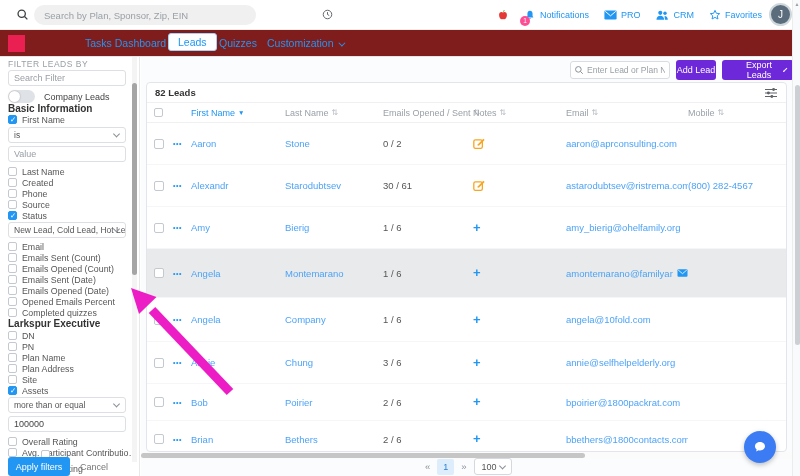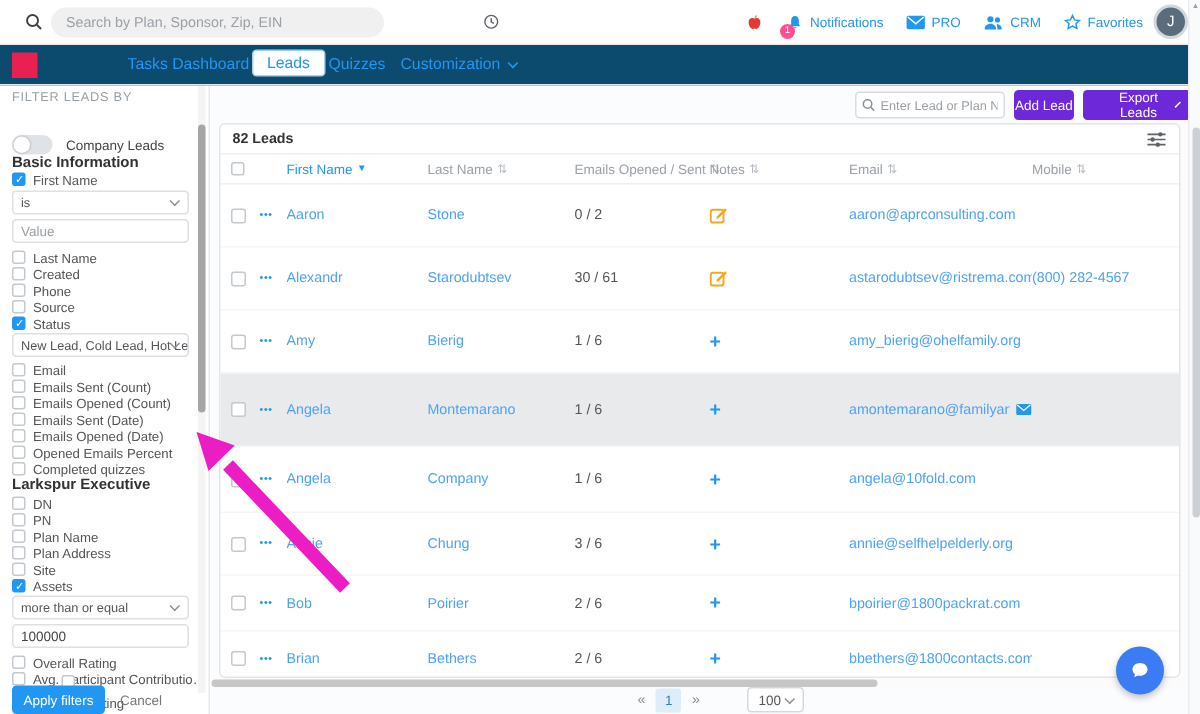--- a/index.html
+++ b/index.html
@@ -25,7 +25,7 @@
     justify-content:center; border:2px solid #cfd8dc; }
 
   
-  #navbar { position:absolute; left:0; top:30px; width:800px; height:27px; background:#0c4a6e;
+  #navbar { position:absolute; left:0; top:30px; width:800px; height:27px; background:#7f1d1d;
     border-bottom:1px solid #e3e6e9; z-index:5; }
   #logo { position:absolute; left:8px; top:5px; width:17px; height:17px; background:#ea1f52; }
   .navtab { position:absolute; top:7px; font-size:10.5px; color:#2196f3; cursor:pointer; }

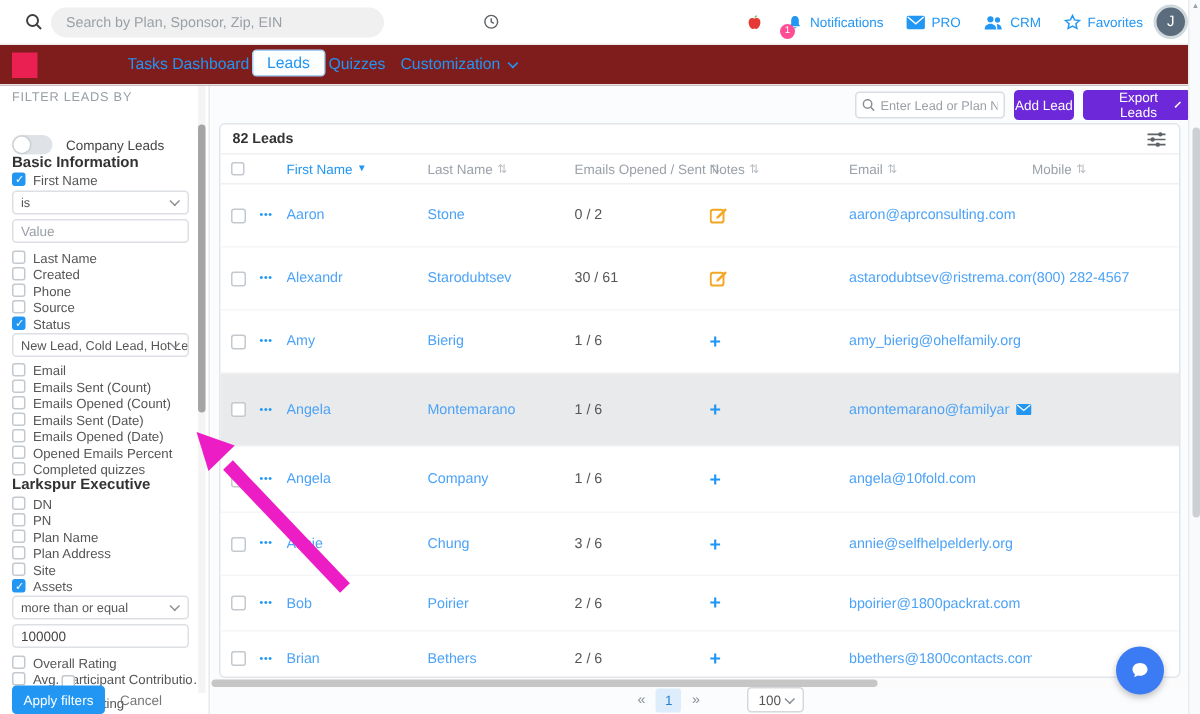--- a/index.html
+++ b/index.html
@@ -194,6 +194,7 @@
 
 <div id="sidebar">
   <span class="sb-title" style="top:2px;">FILTER LEADS BY</span>
+  <input class="inp" style="top: 13px;" placeholder="Search Filter">
   <span id="toggle"></span>
   <span class="abs" style="left:44px;top:35px;font-size:9px;color:#444;">Company Leads</span>
 

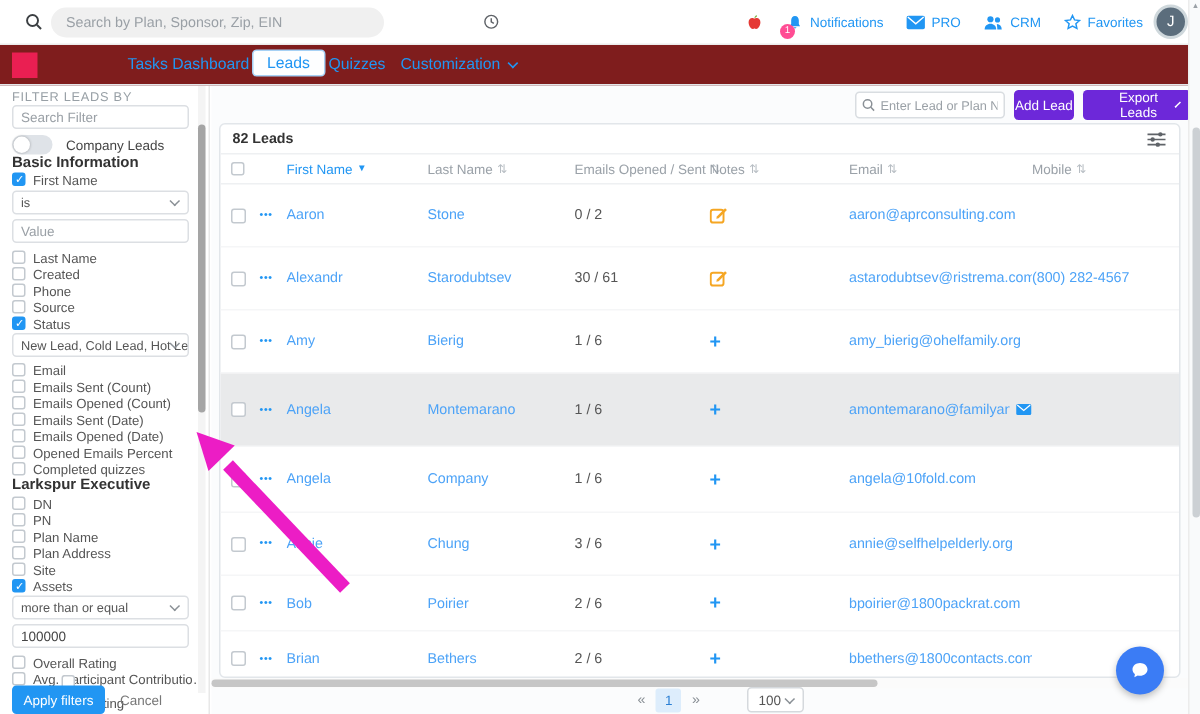--- a/index.html
+++ b/index.html
@@ -107,7 +107,7 @@
   #page-box { width:17px; height:16px; background:#ddedfc; color:#2a7fd4; border-radius:2px;
     display:flex; align-items:center; justify-content:center; font-size:9px; }
   #psize { position:relative; width:38px; height:17px; border:1px solid #d5d9dd; border-radius:3px;
-    background:#fff; display:flex; align-items:center; padding:0 14px 0 7px; font-size:9px; color:#555;margin-left:24px; }
+    background:#fff; display:flex; align-items:center; padding:0 14px 0 7px; font-size:9px; color:#555; }
 
   #chat { position:absolute; left:744px; top:431px; width:32px; height:32px; border-radius:50%;
     background:#3b7cf5; display:flex; align-items:center; justify-content:center; z-index:6;

